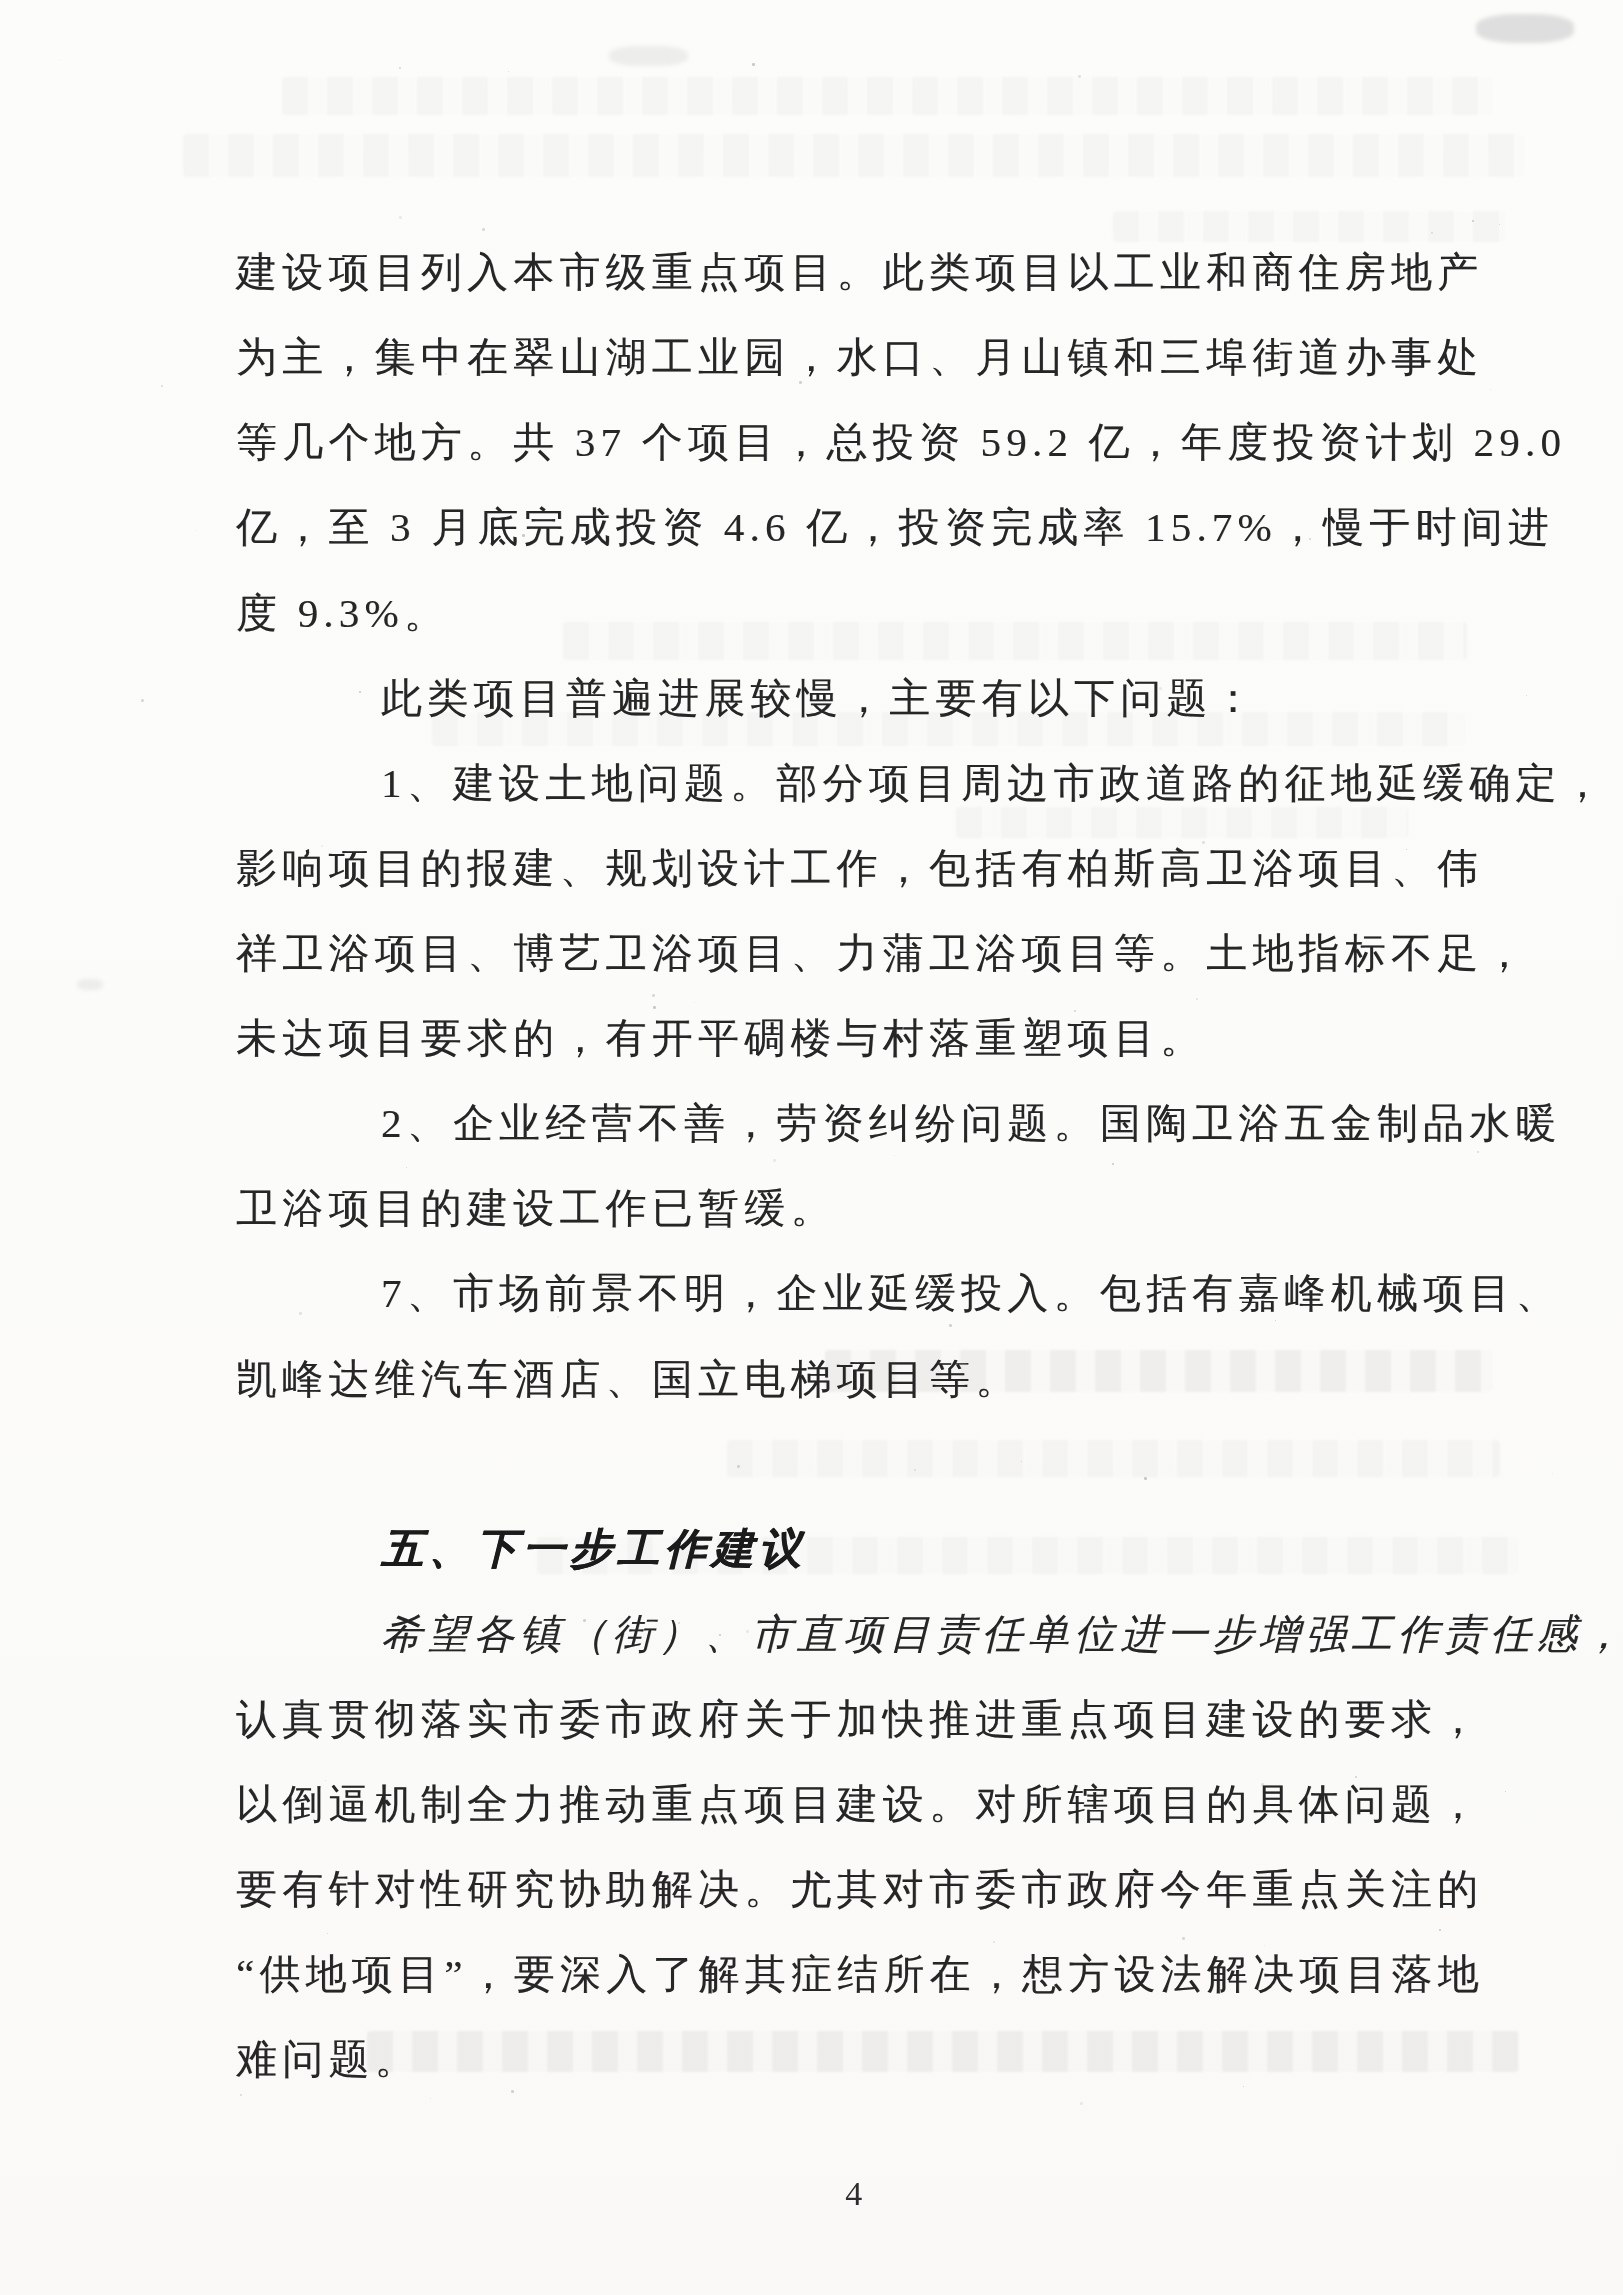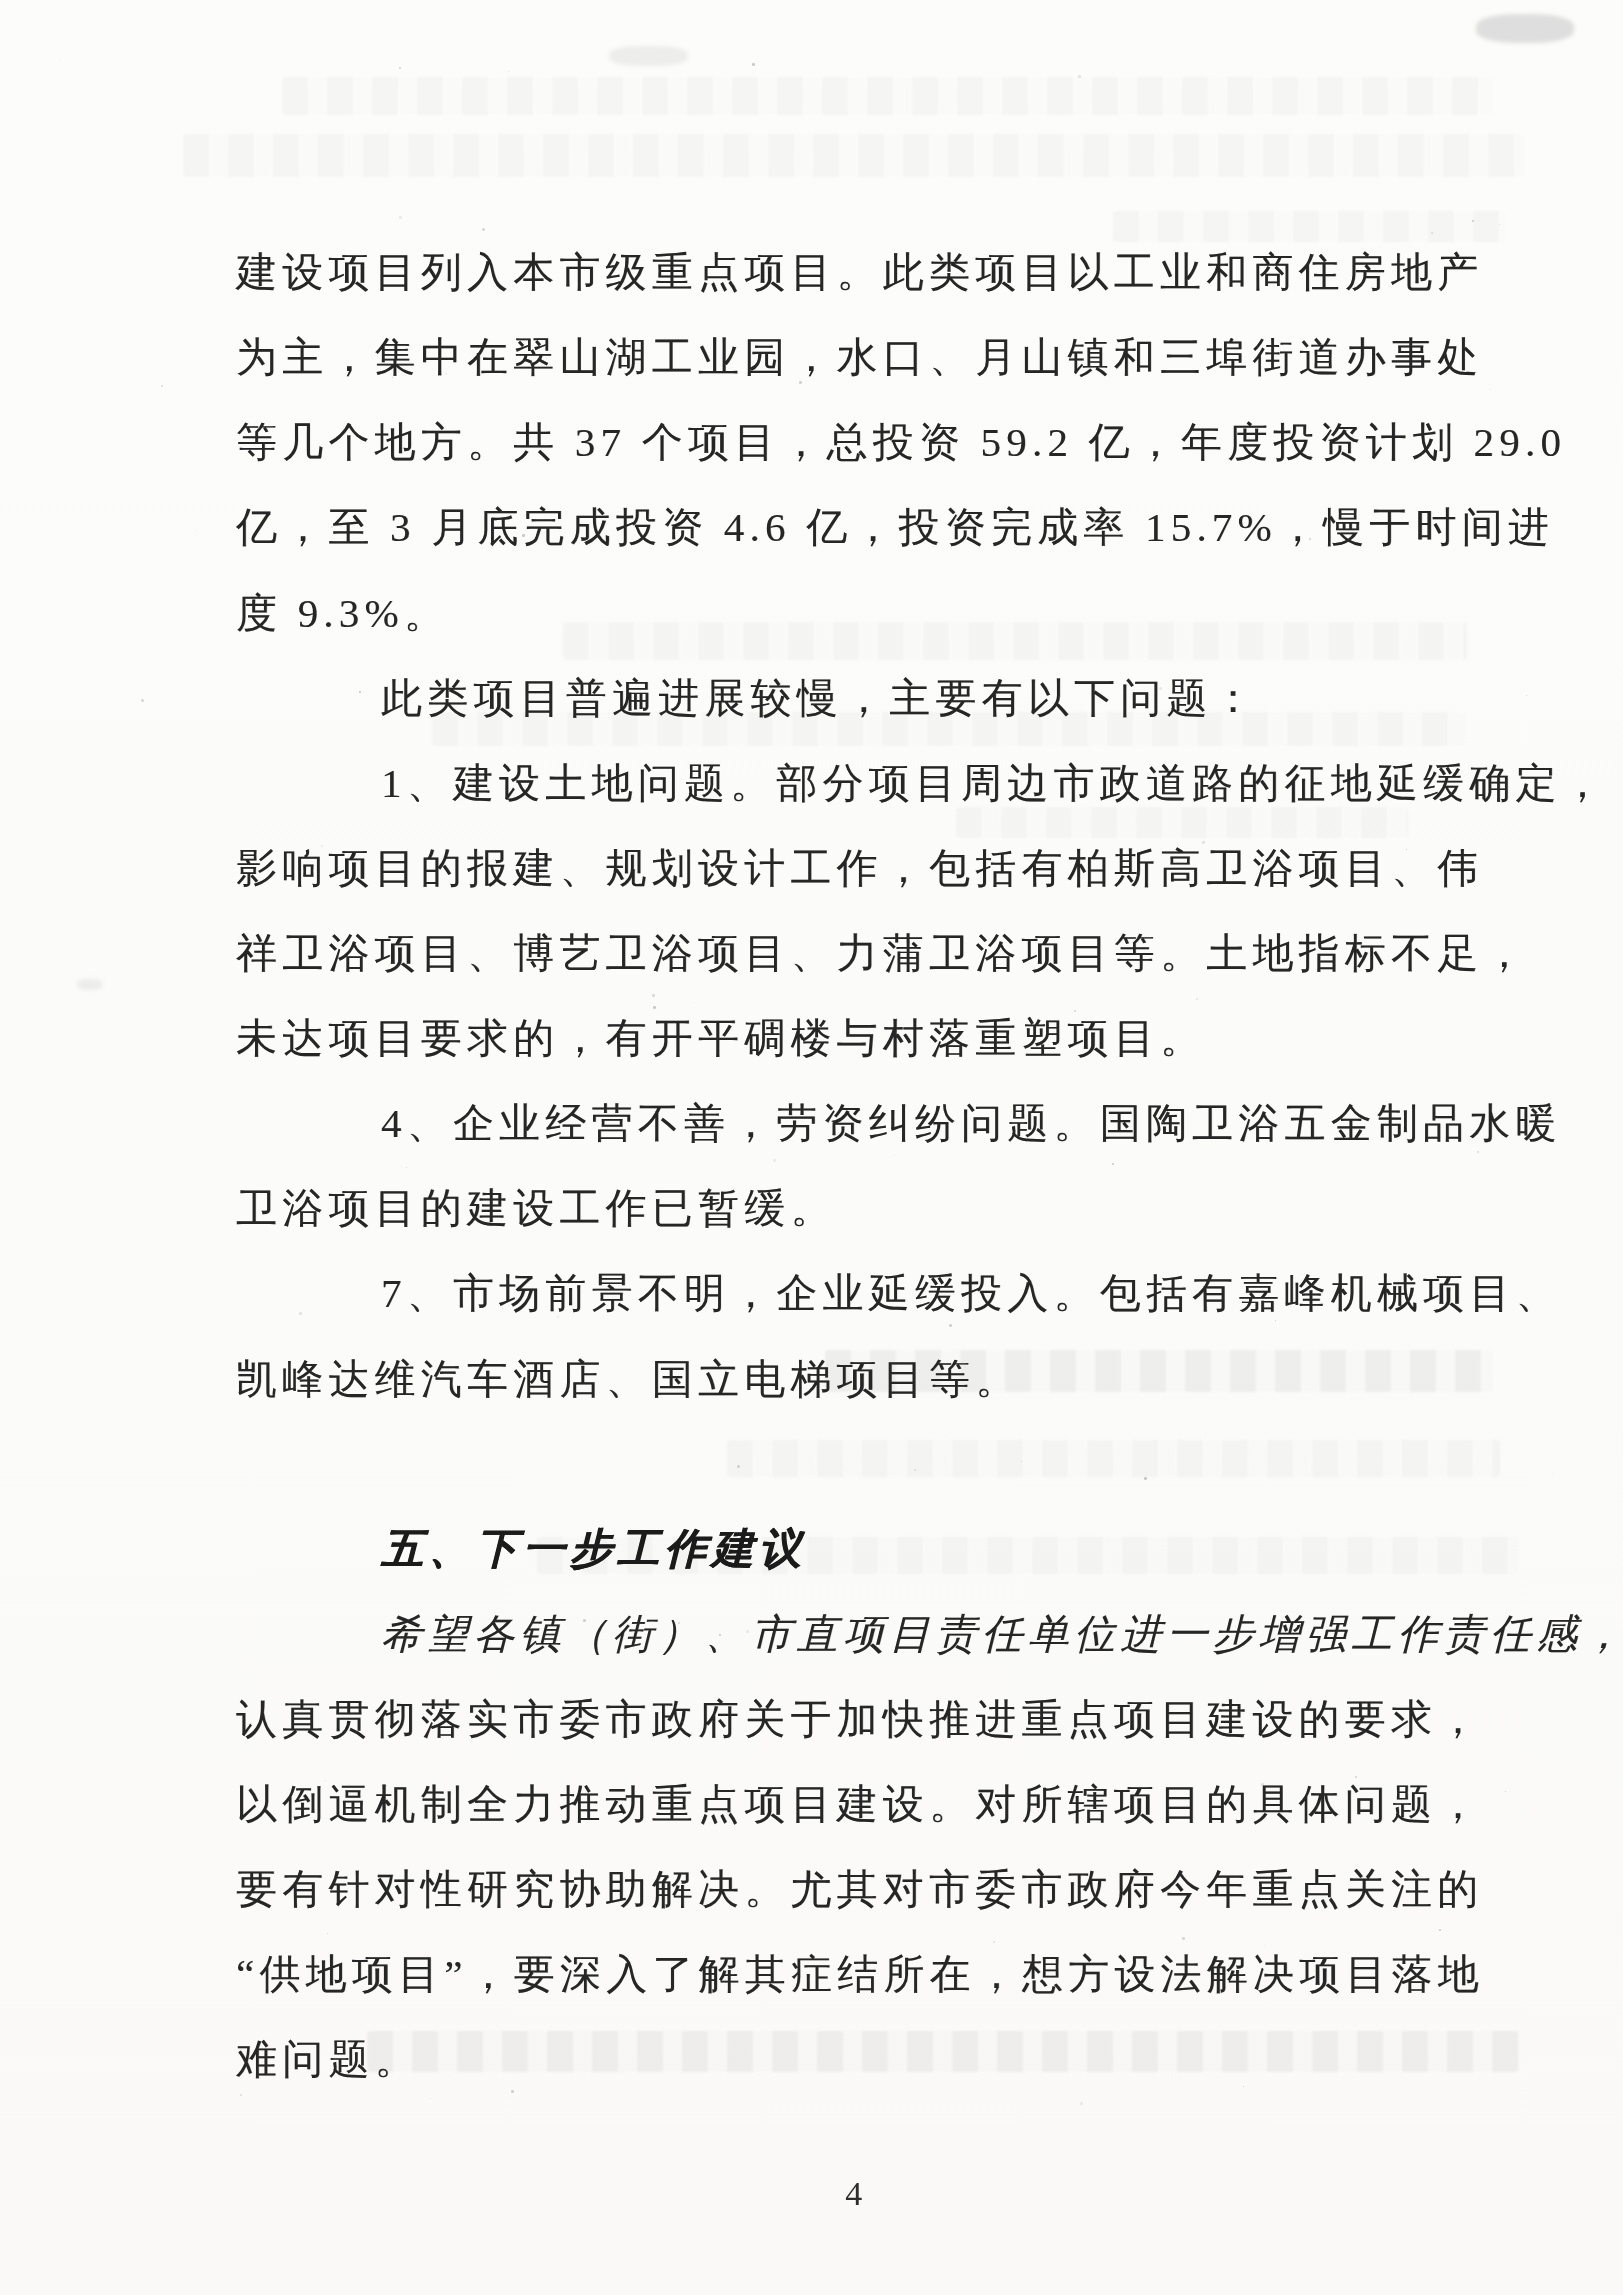--- a/index.html
+++ b/index.html
@@ -92,7 +92,7 @@
       <div class="line" style="top: 848px;">影响项目的报建、规划设计工作，包括有柏斯高卫浴项目、伟</div>
       <div class="line" style="top: 933px;">祥卫浴项目、博艺卫浴项目、力蒲卫浴项目等。土地指标不足，</div>
       <div class="line" style="top: 1018px;">未达项目要求的，有开平碉楼与村落重塑项目。</div>
-      <div class="line indent" style="top: 1103px;">4、企业经营不善，劳资纠纷问题。国陶卫浴五金制品水暖</div>
+      <div class="line indent" style="top: 1103px;">2、企业经营不善，劳资纠纷问题。国陶卫浴五金制品水暖</div>
       <div class="line" style="top: 1188px;">卫浴项目的建设工作已暂缓。</div>
       <div class="line indent" style="top: 1273px;">7、市场前景不明，企业延缓投入。包括有嘉峰机械项目、</div>
       <div class="line" style="top: 1359px;">凯峰达维汽车酒店、国立电梯项目等。</div>

